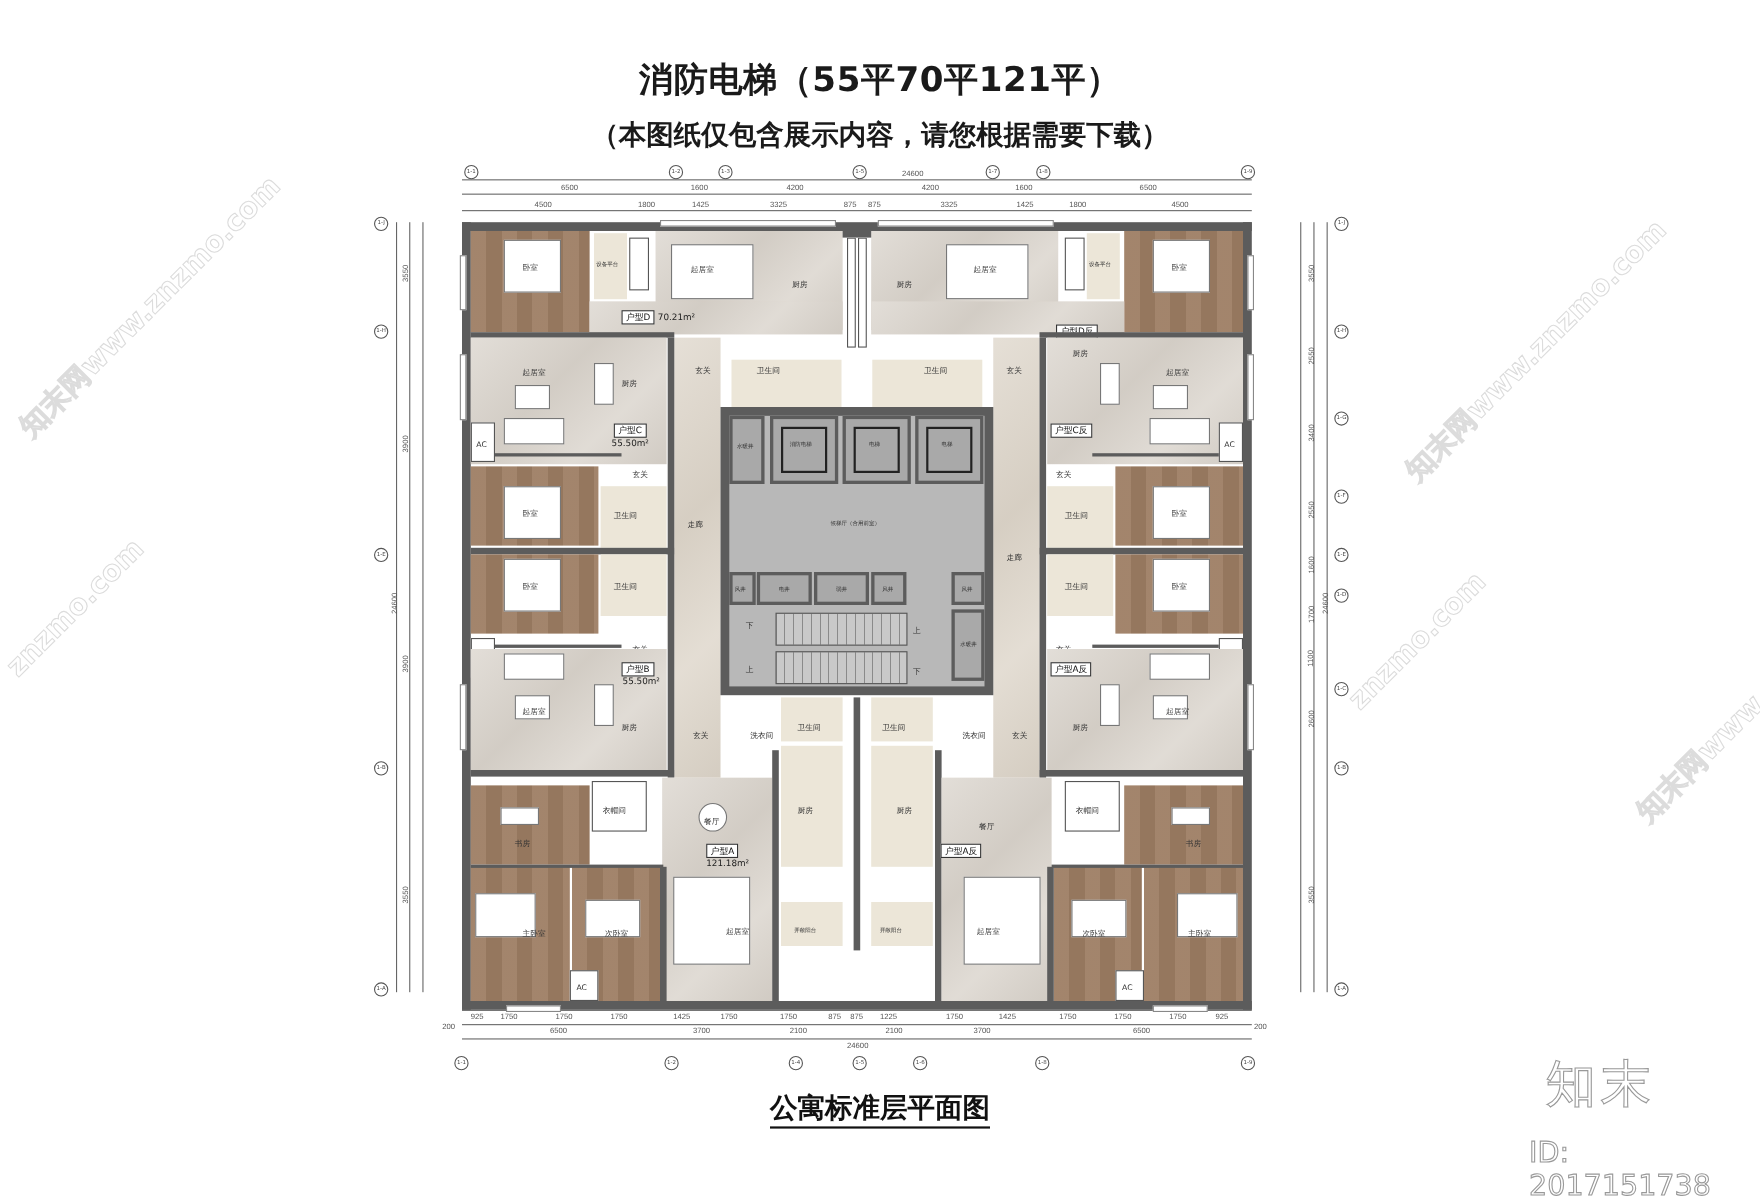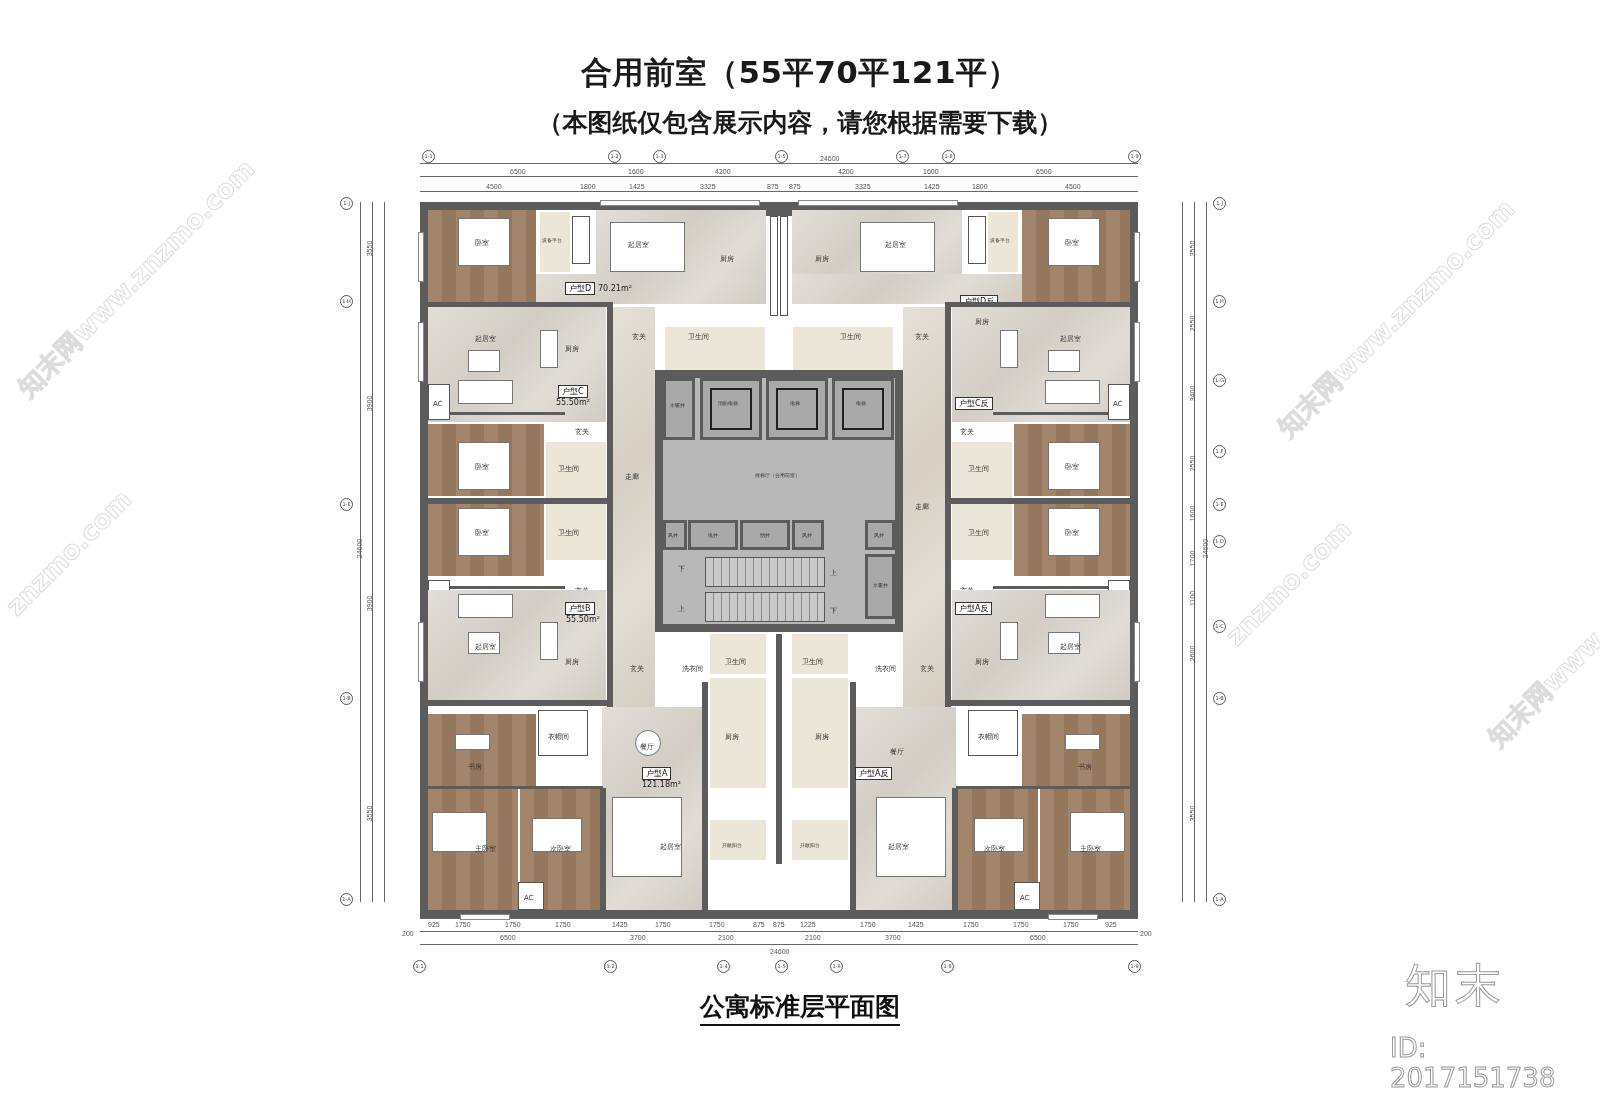--- a/index.html
+++ b/index.html
@@ -41,7 +41,7 @@
 <div class="abs wm" style="left:1220px;top:630px;transform:rotate(-45deg);">znzmo.com</div>
 <div class="abs wm" style="left:1480px;top:730px;transform:rotate(-45deg);">知末网www.znzmo.com</div>
 
-<div class="abs title">合用前室（55平70平121平）</div>
+<div class="abs title">消防电梯（55平70平121平）</div>
 <div class="abs subtitle">（本图纸仅包含展示内容，请您根据需要下载）</div>
 
 <div>

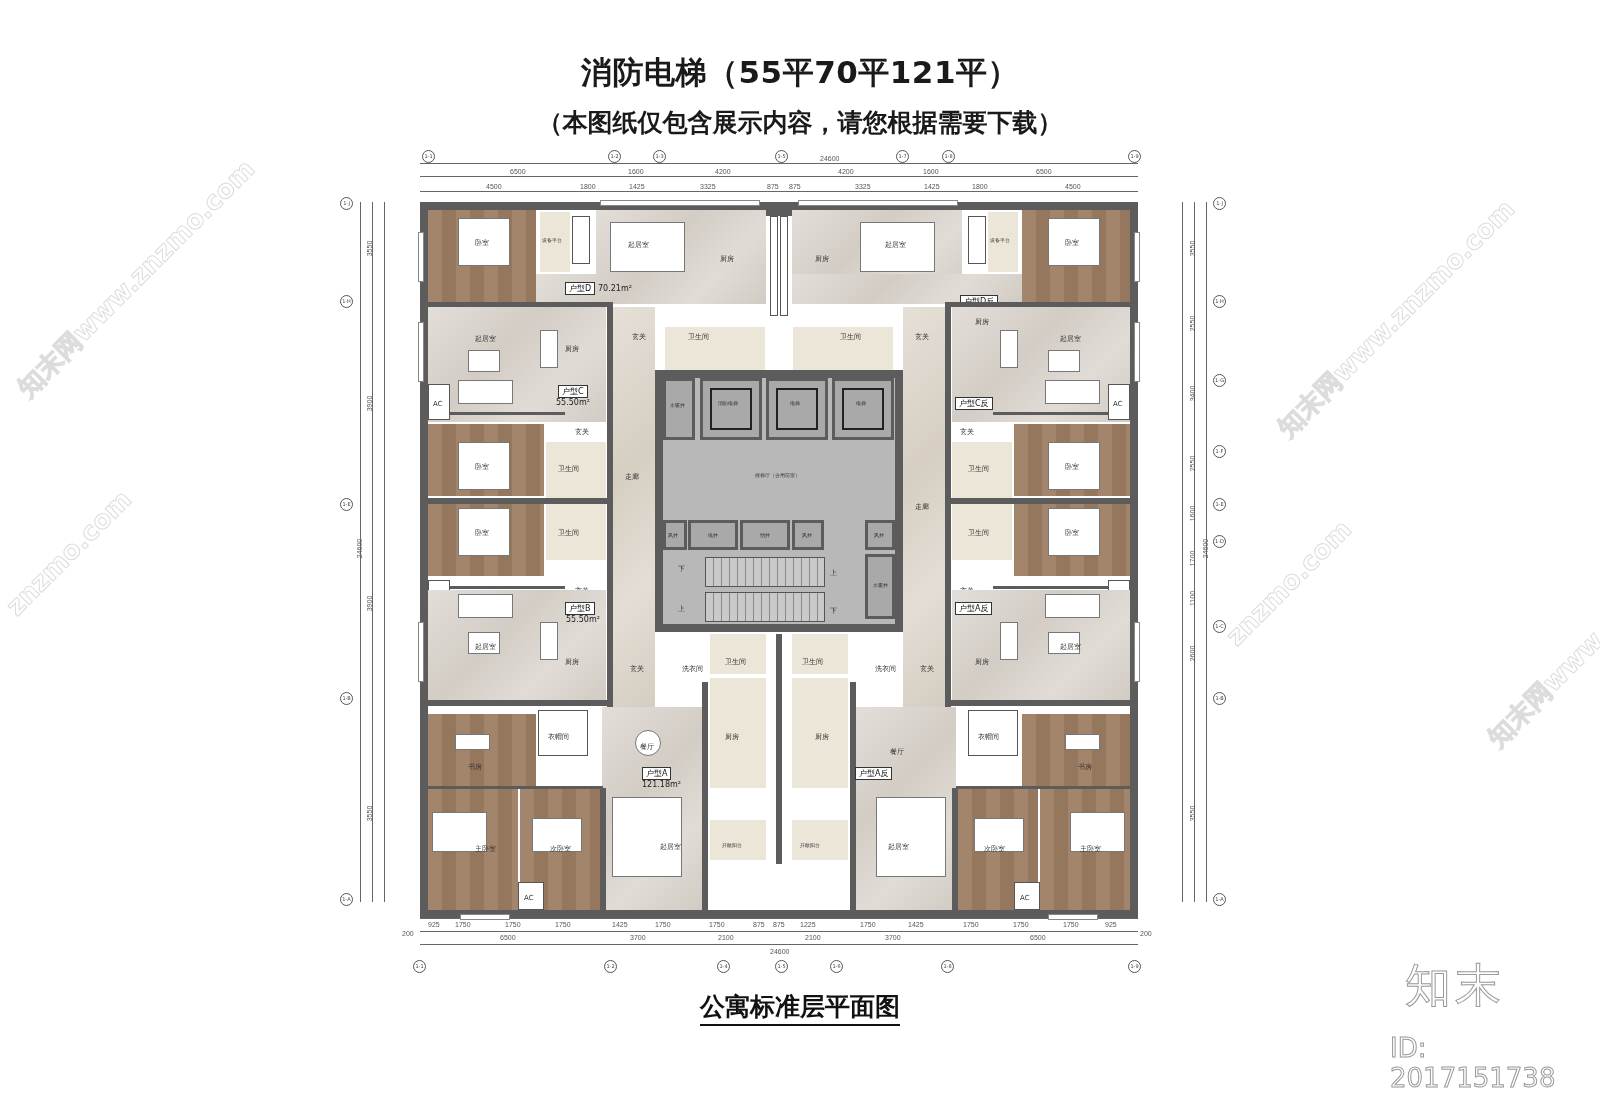--- a/index.html
+++ b/index.html
@@ -241,7 +241,7 @@
   <div class="bed" style="left:580px;top:128px;width:18px;height:38px;"></div>
   <div class="room-label" style="left:555px;top:115px;">厨房</div>
   <div class="bed" style="left:625px;top:178px;width:55px;height:24px;"></div>
-  <div class="type-tag" style="left:535px;top:183px;margin-top:12px;">户型C反</div>
+  <div class="type-tag" style="left:535px;top:183px;">户型C反</div>
   <div class="white" style="left:688px;top:182px;width:22px;height:36px;"></div>
   <div class="room-label" style="left:693px;top:198px;">AC</div>
   <div class="wall" style="left:573px;top:210px;width:115px;height:3px;"></div>

